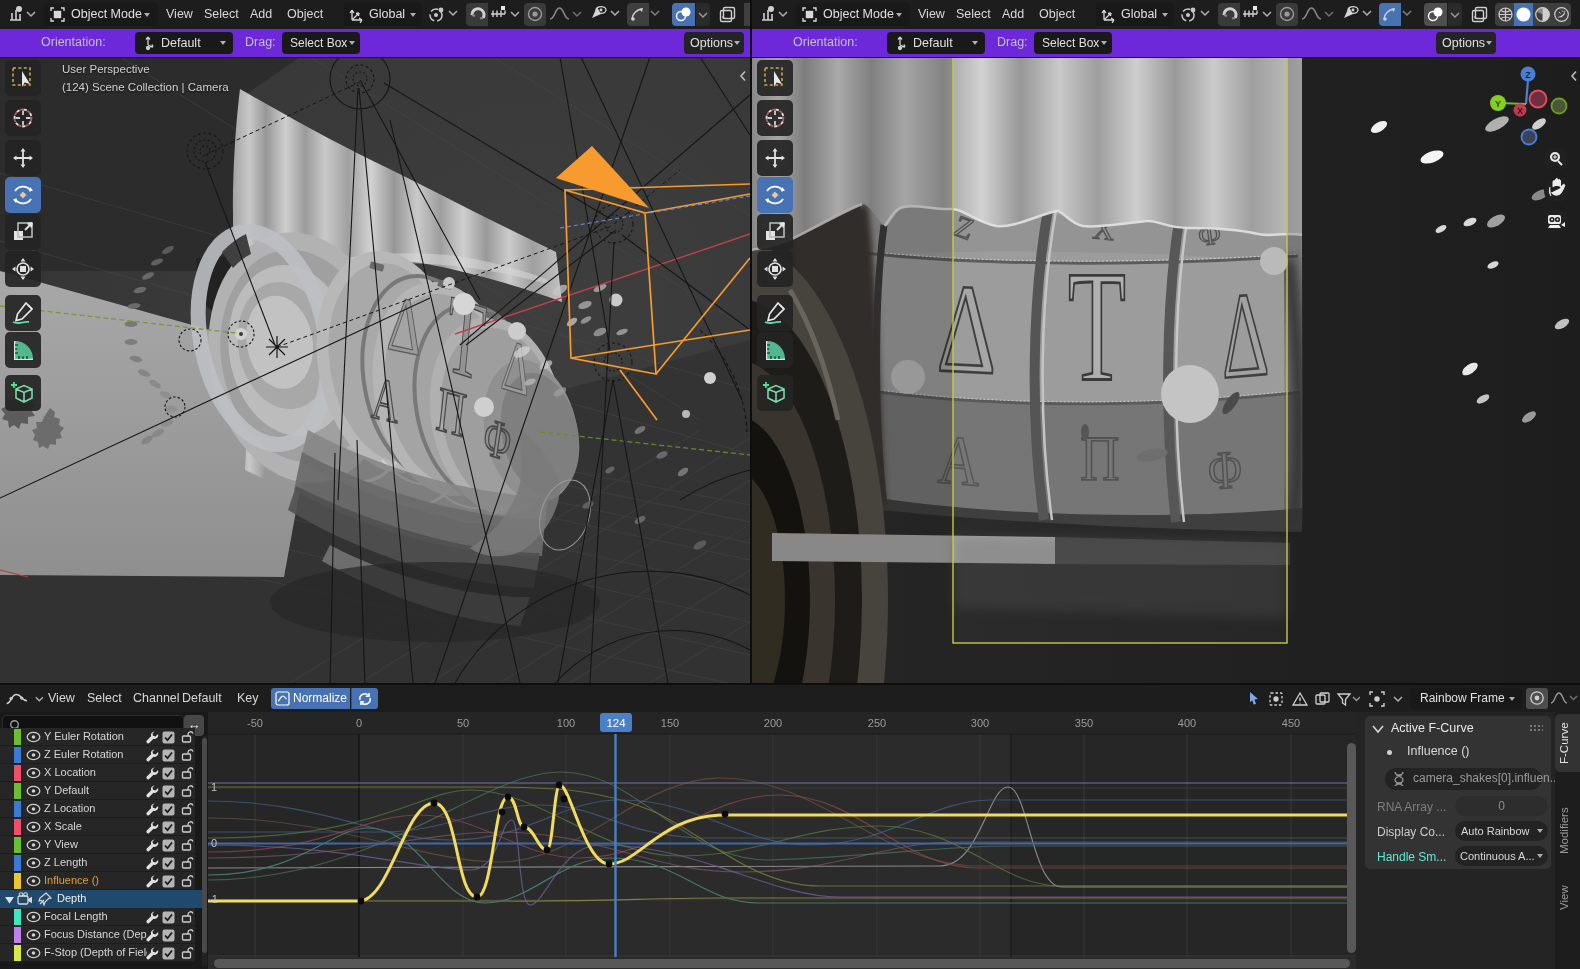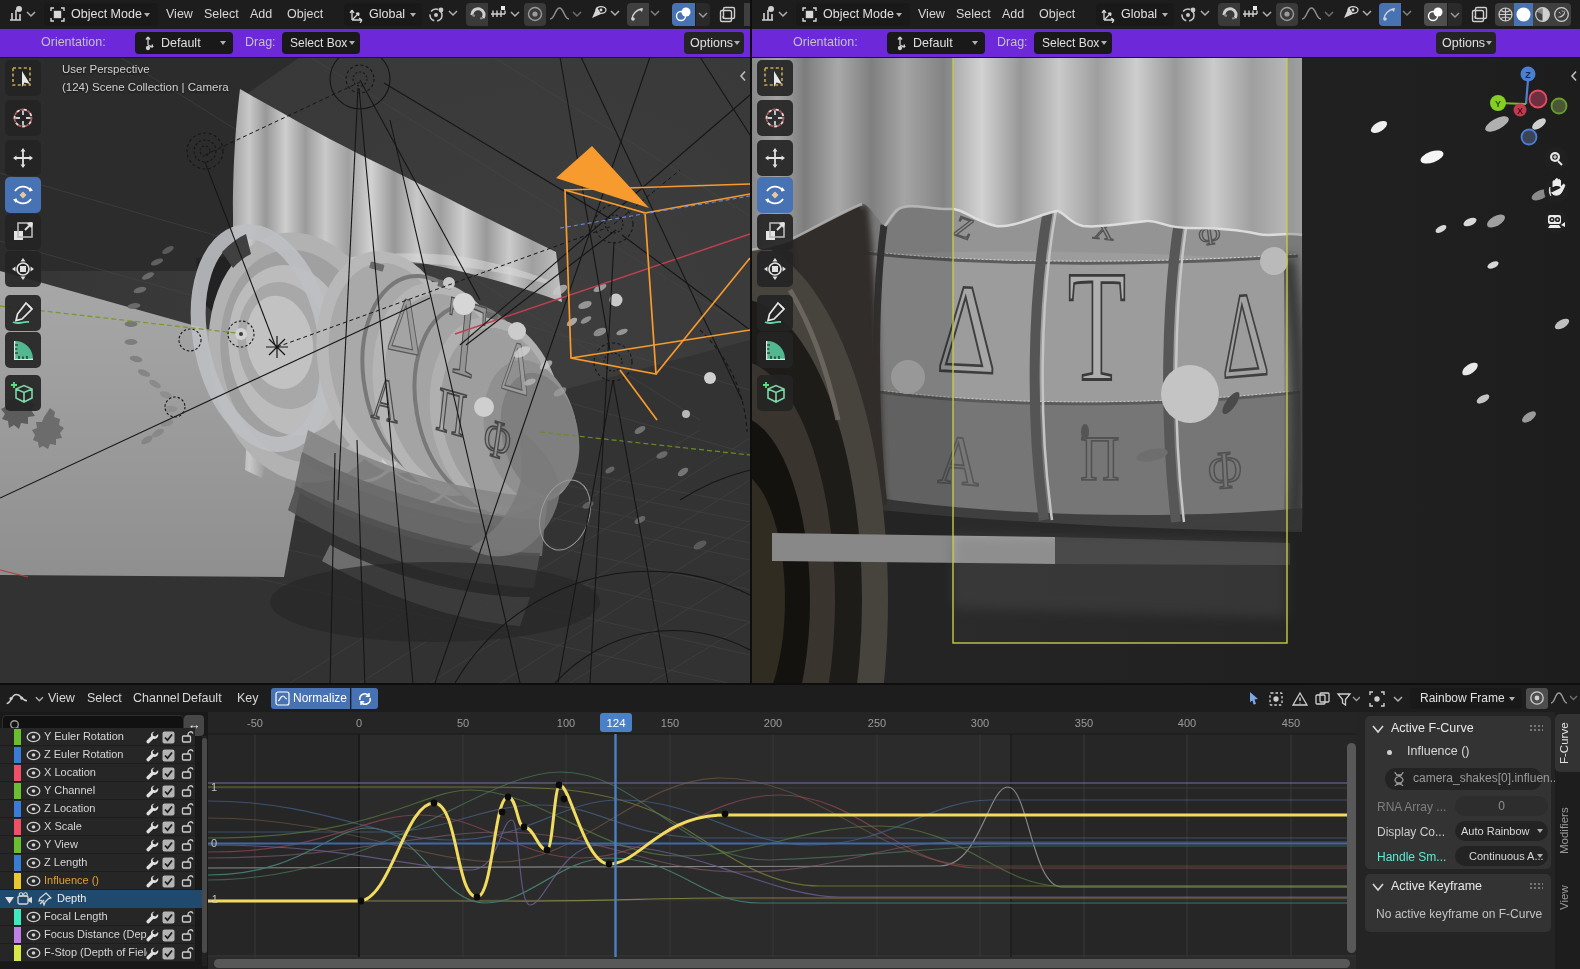--- a/index.html
+++ b/index.html
@@ -888,7 +888,7 @@
           <rect x="2.5" y="6" width="8" height="6" rx="1" fill="none" stroke="#cfcfcf" stroke-width="1.3"></rect>
           <path d="M8,6 V4.2 a2.6,2.6 0 0 1 5,-0.8" fill="none" stroke="#cfcfcf" stroke-width="1.3"></path>
         </svg>
-<div class="chtxt" style="">Y Channel</div>
+<div class="chtxt" style="">Y Default</div>
       </div>
 <div class="chrow" style="top:87.5px">
 <div class="sw" style="background:#3a7bd5"></div>

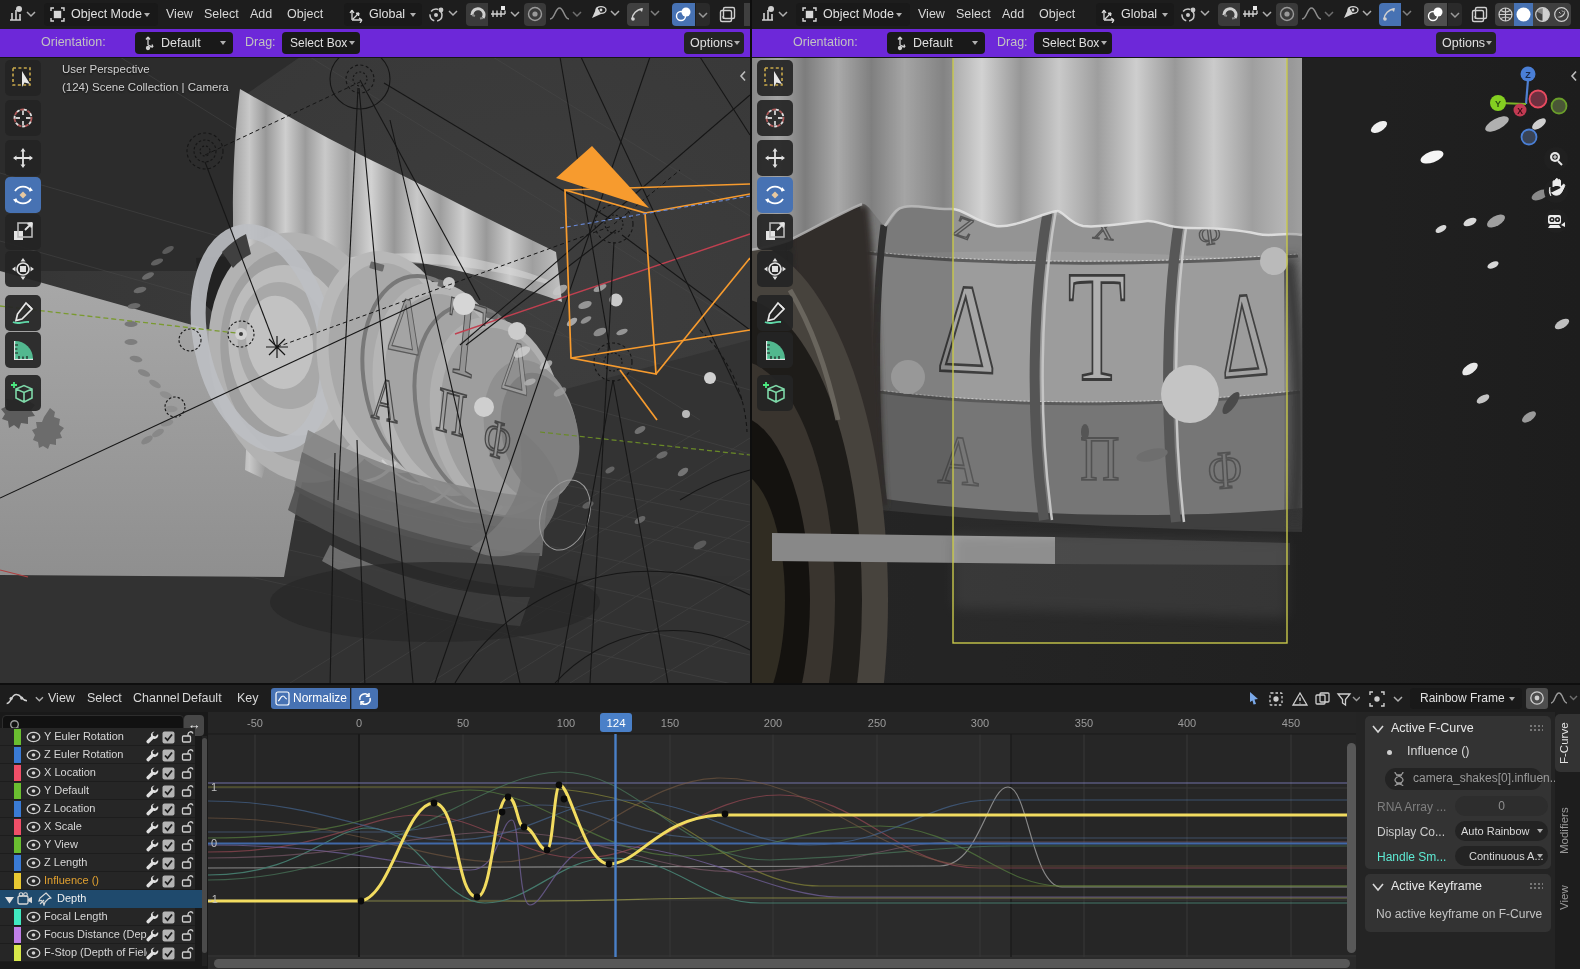--- a/index.html
+++ b/index.html
@@ -1168,7 +1168,7 @@
    <div class="abs" style="left:12px;top:109px;color:#cbcbcb;font-size:12px">Display Co...</div>
    <div class="abs" style="left:90px;top:105px;width:93px;height:20px;background:#232323;border-radius:10px;color:#d8d8d8;font-size:11px;line-height:20px"><span style="margin-left:6px">Auto Rainbow</span><span class="caret" style="position:absolute;right:5px;top:8px"></span></div>
    <div class="abs" style="left:12px;top:134px;color:#5eead4;font-size:12px">Handle Sm...</div>
-   <div class="abs" style="left:90px;top:130px;width:93px;height:20px;background:#232323;border-radius:10px;color:#d8d8d8;font-size:11px;line-height:20px"><span style="margin-left:14px">Continuous A...</span><span class="caret" style="position:absolute;right:5px;top:8px"></span></div>
+   <div class="abs" style="left:90px;top:130px;width:93px;height:20px;background:#232323;border-radius:10px;color:#d8d8d8;font-size:11px;line-height:20px"><span style="margin-left:5px">Continuous A...</span><span class="caret" style="position:absolute;right:5px;top:8px"></span></div>
  </div>
  <div class="abs" style="left:9px;top:162px;width:186px;height:58px;background:#333333;border-radius:5px">
    <svg class="abs" style="left:7px;top:8px" width="12" height="10" viewBox="0 0 12 10">

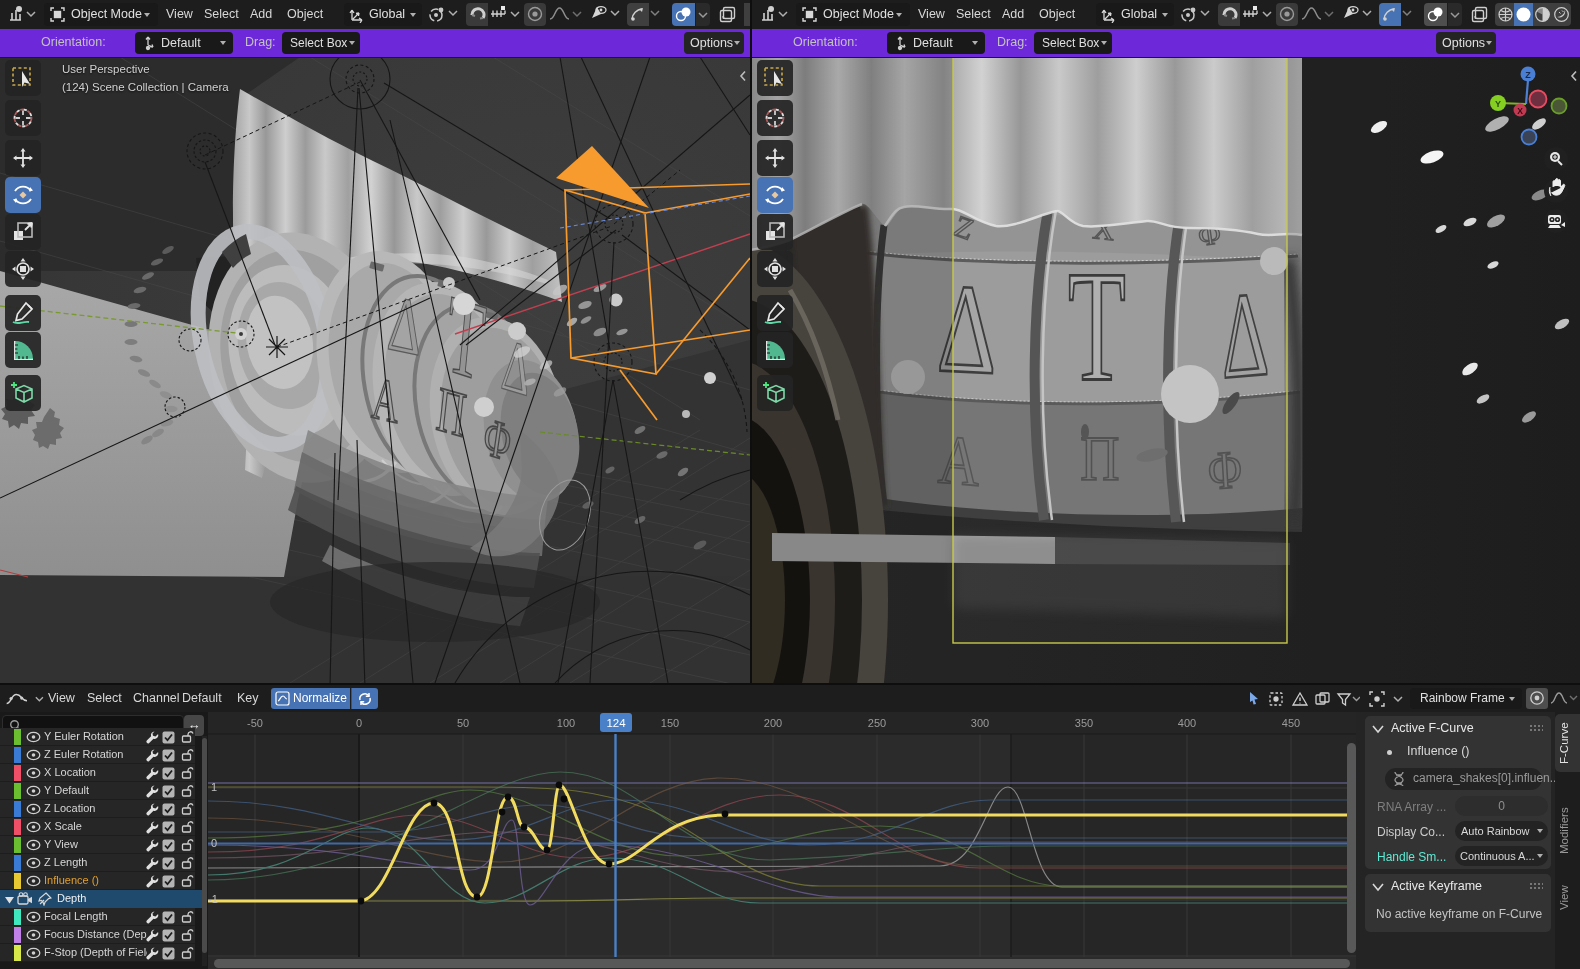--- a/index.html
+++ b/index.html
@@ -1170,14 +1170,6 @@
    <div class="abs" style="left:12px;top:134px;color:#5eead4;font-size:12px">Handle Sm...</div>
    <div class="abs" style="left:90px;top:130px;width:93px;height:20px;background:#232323;border-radius:10px;color:#d8d8d8;font-size:11px;line-height:20px"><span style="margin-left:5px">Continuous A...</span><span class="caret" style="position:absolute;right:5px;top:8px"></span></div>
  </div>
- <div class="abs" style="left:9px;top:162px;width:186px;height:58px;background:#333333;border-radius:5px">
-   <svg class="abs" style="left:7px;top:8px" width="12" height="10" viewBox="0 0 12 10">
-          <path d="M1,2 l5,6 l5,-6" fill="none" stroke="#d8d8d8" stroke-width="1.6"></path>
-        </svg>
-   <div class="abs" style="left:26px;top:5px;color:#e8e8e8;font-size:12.5px">Active Keyframe</div>
-   <div class="abs" style="right:8px;top:8px;width:14px;height:8px;background-image:radial-gradient(circle,#777 1px,transparent 1.2px);background-size:4px 4px"></div>
-   <div class="abs" style="left:11px;top:33px;color:#c4c4c4;font-size:12px">No active keyframe on F-Curve</div>
- </div>
 </div>
 
 <div class="abs" style="left:1555px;top:712px;width:25px;height:257px;background:#1d1d1d">

